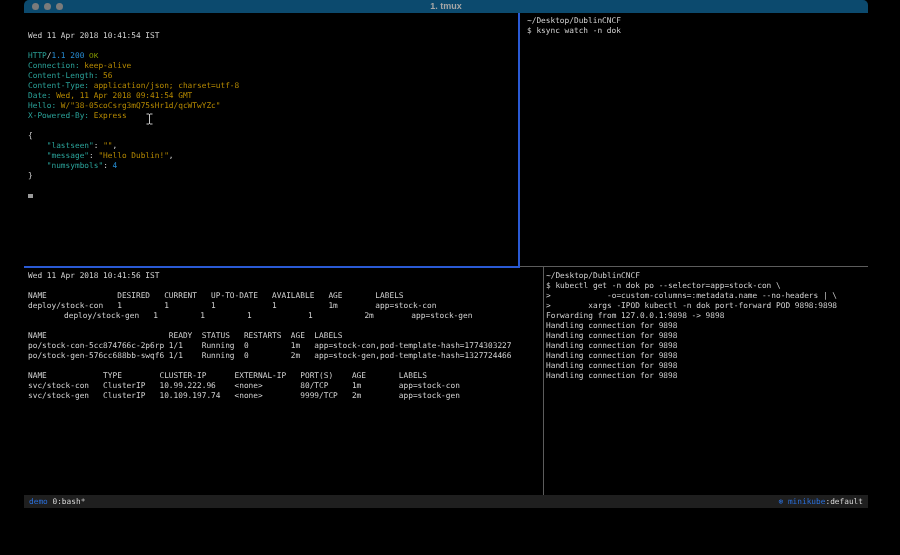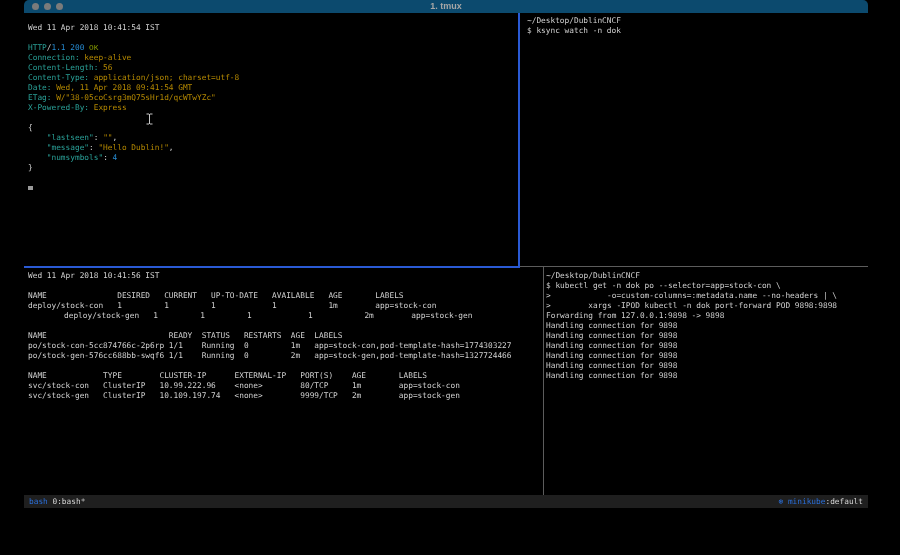--- a/index.html
+++ b/index.html
@@ -19,7 +19,7 @@
     font-family:"Liberation Sans",sans-serif;font-size:9px;font-weight:bold;
   }
   .pane{position:absolute;overflow:hidden;}
-  .pane-tl{left:0;top:13px;width:494px;height:253px;padding:10px 0 0 4px;}
+  .pane-tl{left:0;top:13px;width:494px;height:253px;padding:18px 0 0 4px;}
   .pane-tr{left:496px;top:13px;width:348px;height:253px;padding:3px 0 0 7px;}
   .pane-bl{left:0;top:268px;width:519px;height:227px;padding:3px 0 0 4px;}
   .pane-br{left:520px;top:268px;width:324px;height:227px;padding:3px 0 0 2px;}

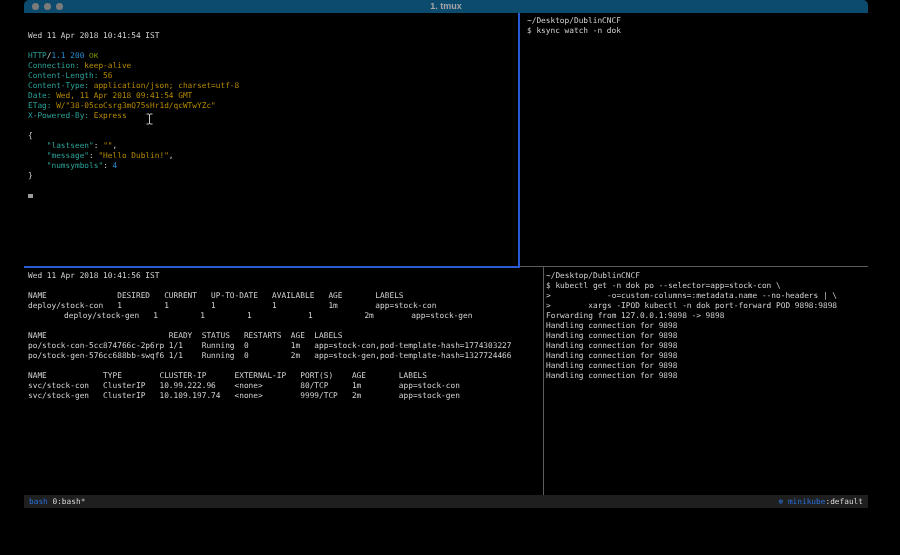--- a/index.html
+++ b/index.html
@@ -59,7 +59,7 @@
       <div class="tline"><span style="color: rgb(42, 161, 152);">Content-Length:</span><span style="color: rgb(181, 137, 0);"> 56</span></div>
       <div class="tline"><span style="color: rgb(42, 161, 152);">Content-Type:</span><span style="color: rgb(181, 137, 0);"> application/json; charset=utf-8</span></div>
       <div class="tline"><span style="color: rgb(42, 161, 152);">Date:</span><span style="color: rgb(181, 137, 0);"> Wed, 11 Apr 2018 09:41:54 GMT</span></div>
-      <div class="tline"><span style="color: rgb(42, 161, 152);">ETag:</span><span style="color: rgb(181, 137, 0);"> W/"38-05coCsrg3mQ75sHr1d/qcWTwYZc"</span></div>
+      <div class="tline"><span style="color: rgb(42, 161, 152);">Hello:</span><span style="color: rgb(181, 137, 0);"> W/"38-05coCsrg3mQ75sHr1d/qcWTwYZc"</span></div>
       <div class="tline"><span style="color: rgb(42, 161, 152);">X-Powered-By:</span><span style="color: rgb(181, 137, 0);"> Express</span></div>
       <div class="tline"></div>
       <div class="tline"><span style="color: rgb(208, 208, 208);">{</span></div>

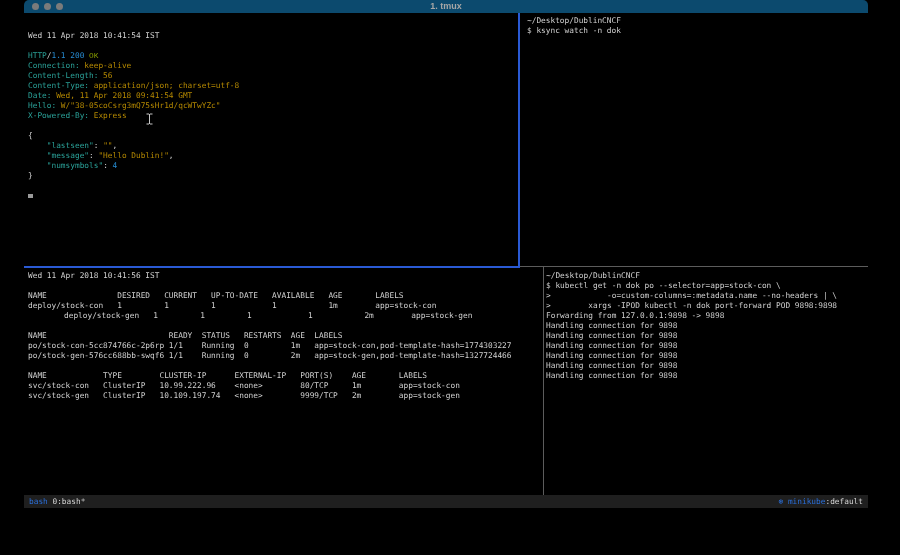--- a/index.html
+++ b/index.html
@@ -114,7 +114,7 @@
   </svg>
 
   <div class="statusbar">
-    <span style="color: rgb(42, 111, 219);">bash</span><span> </span><span>0:bash*</span>
+    <span style="color: rgb(42, 111, 219);">demo</span><span> </span><span>0:bash*</span>
     <span class="sb-spacer"></span>
     <span style="color: rgb(42, 111, 219);">⊛</span><span> </span><span style="color: rgb(42, 111, 219);">minikube</span><span>:default</span>
   </div>

